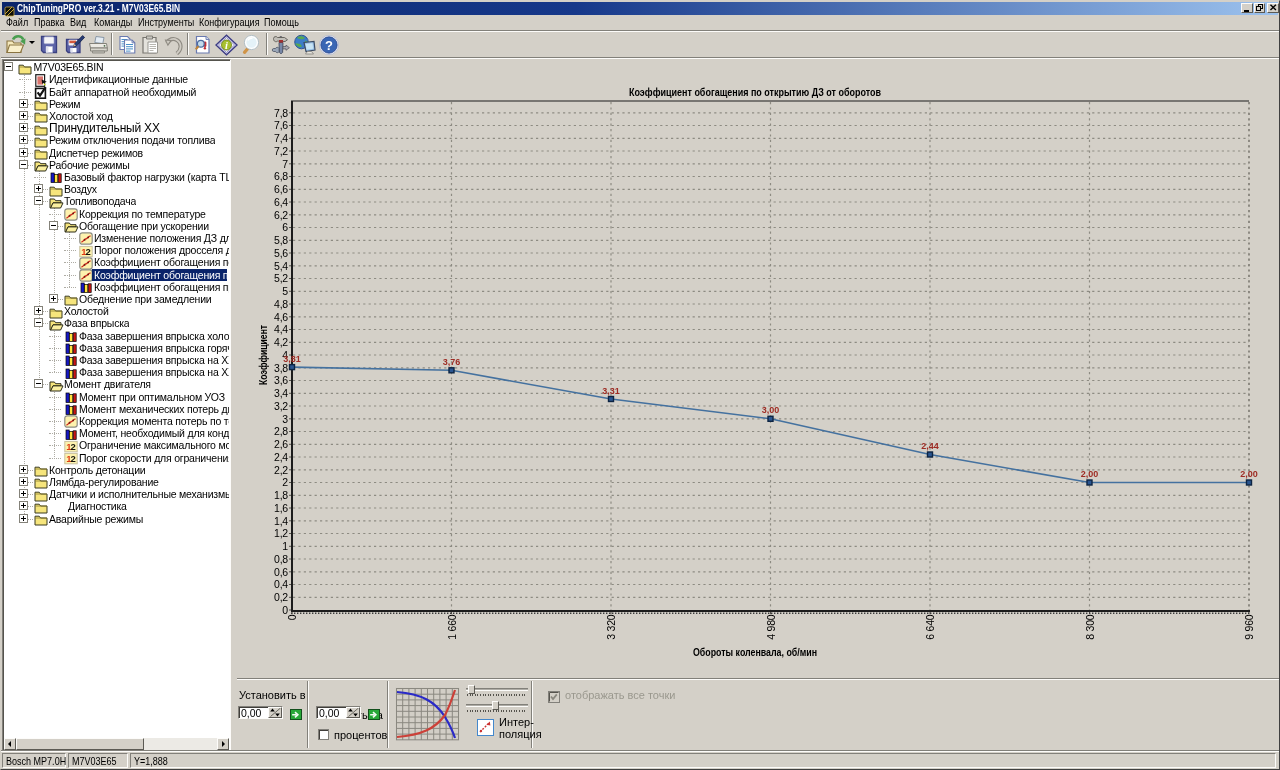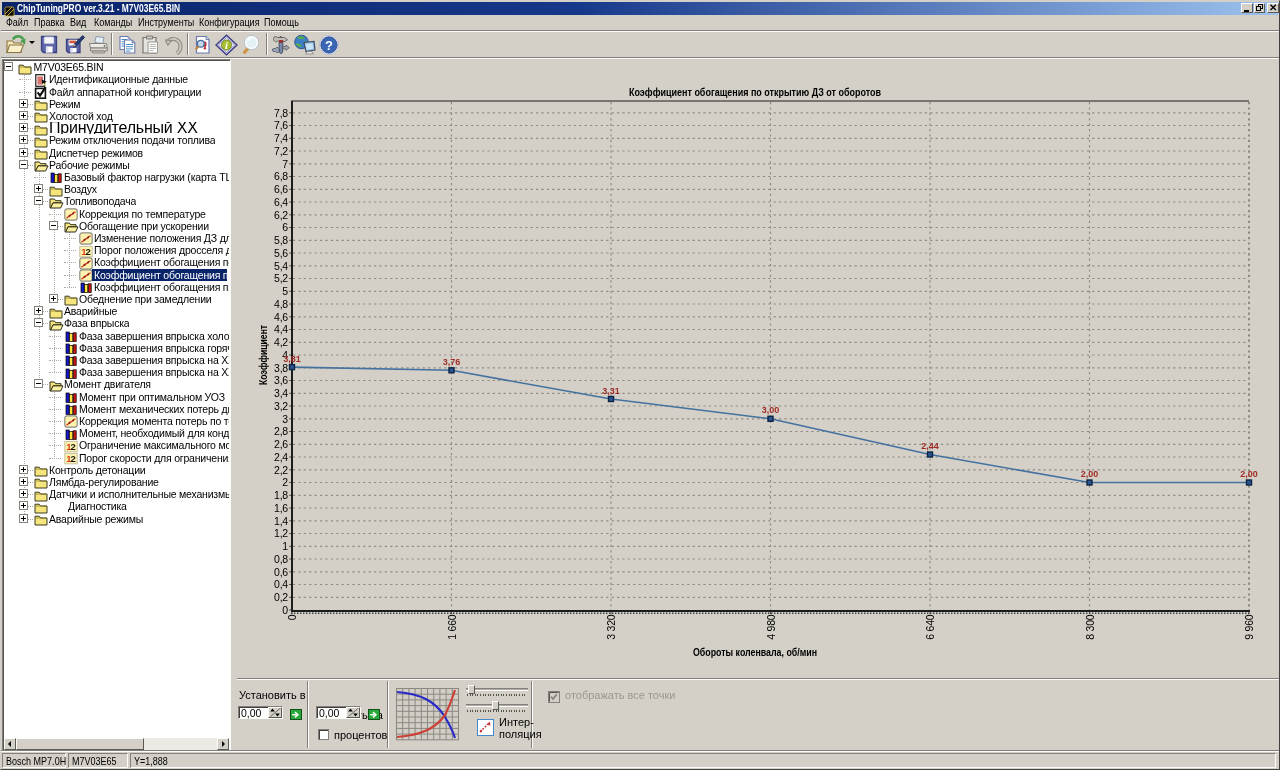--- a/index.html
+++ b/index.html
@@ -144,7 +144,7 @@
       <rect x="1.6" y="2.4" width="9.8" height="9.8" fill="#fff" stroke="#111" stroke-width="1.6"></rect>
       <path d="M3.6 6.4 L6 9.6 L11.6 1.2" fill="none" stroke="#111" stroke-width="2.2"></path>
     </svg></div>
-<div style="position:absolute;left:49.0px;top:85.5px;height:12px;line-height:12px;max-width:180px;overflow:hidden;white-space:nowrap;font-size:10.5px;letter-spacing:-0.2px;">Файл аппаратной конфигурации</div>
+<div style="position:absolute;left:49.0px;top:85.5px;height:12px;line-height:12px;max-width:180px;overflow:hidden;white-space:nowrap;font-size:10.5px;letter-spacing:-0.2px;">Байт аппаратной необходимый</div>
 <div style="position:absolute;left:28.0px;top:103.7px;width:5px;height:0;border-top:1px dotted #aeaca4;"></div>
 <div style="position:absolute;left:19.0px;top:98.7px;width:9px;height:9px;box-sizing:border-box;background:#fff;border:1px solid #848279;"></div>
 <div style="position:absolute;left:21.0px;top:102.7px;width:5px;height:1px;background:#000;"></div>

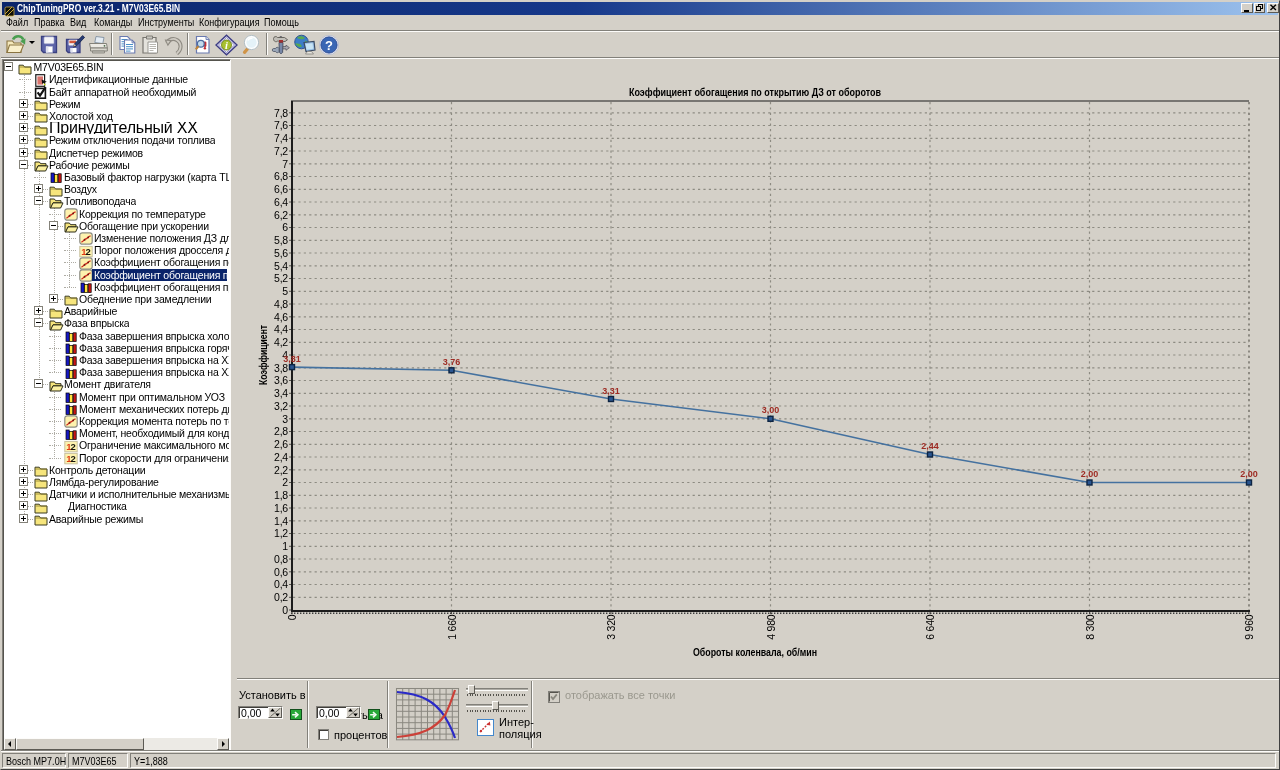--- a/index.html
+++ b/index.html
@@ -171,7 +171,7 @@
       <path d="M1 3.2 h4.2 l1.4 1.8 H13 v7 H1 z" fill="#f6e57c" stroke="#3a3a20" stroke-width="1"></path>
       <path d="M1 5 H13" stroke="#8a7f30" stroke-width="0.8"></path>
     </svg></div>
-<div style="position:absolute;left:49.0px;top:122.1px;height:12px;line-height:12px;max-width:180px;overflow:hidden;white-space:nowrap;font-size:16px;letter-spacing:-0.2px;">Принудительный ХХ</div>
+<div style="position:absolute;left:49.0px;top:122.1px;height:12px;line-height:12px;max-width:180px;overflow:hidden;white-space:nowrap;font-size:12px;letter-spacing:-0.2px;">Принудительный ХХ</div>
 <div style="position:absolute;left:28.0px;top:140.3px;width:5px;height:0;border-top:1px dotted #aeaca4;"></div>
 <div style="position:absolute;left:19.0px;top:135.3px;width:9px;height:9px;box-sizing:border-box;background:#fff;border:1px solid #848279;"></div>
 <div style="position:absolute;left:21.0px;top:139.3px;width:5px;height:1px;background:#000;"></div>

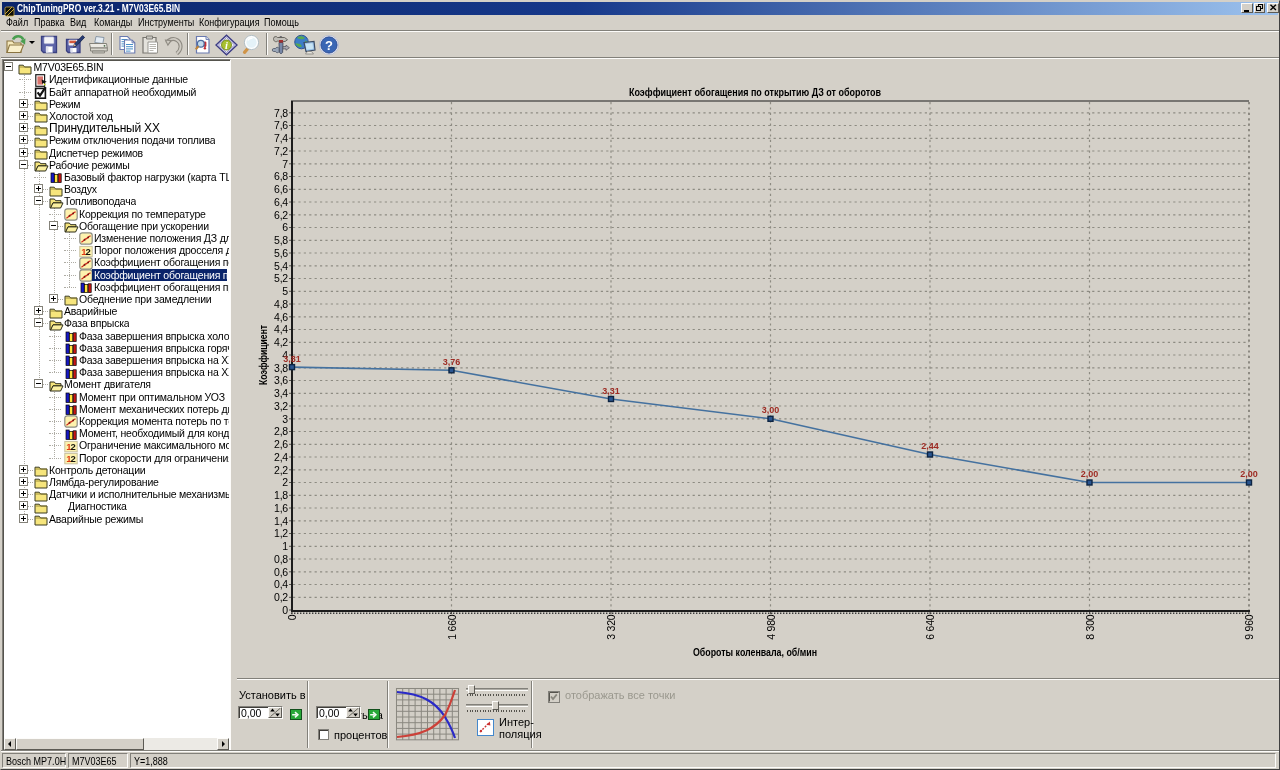--- a/index.html
+++ b/index.html
@@ -293,7 +293,7 @@
       <path d="M1 3.2 h4.2 l1.4 1.8 H13 v7 H1 z" fill="#f6e57c" stroke="#3a3a20" stroke-width="1"></path>
       <path d="M1 5 H13" stroke="#8a7f30" stroke-width="0.8"></path>
     </svg></div>
-<div style="position:absolute;left:64.0px;top:305.1px;height:12px;line-height:12px;max-width:165px;overflow:hidden;white-space:nowrap;font-size:10.5px;letter-spacing:-0.2px;">Аварийные</div>
+<div style="position:absolute;left:64.0px;top:305.1px;height:12px;line-height:12px;max-width:165px;overflow:hidden;white-space:nowrap;font-size:10.5px;letter-spacing:-0.2px;">Холостой</div>
 <div style="position:absolute;left:43.0px;top:323.3px;width:5px;height:0;border-top:1px dotted #aeaca4;"></div>
 <div style="position:absolute;left:34.0px;top:318.3px;width:9px;height:9px;box-sizing:border-box;background:#fff;border:1px solid #848279;"></div>
 <div style="position:absolute;left:36.0px;top:322.3px;width:5px;height:1px;background:#000;"></div>

